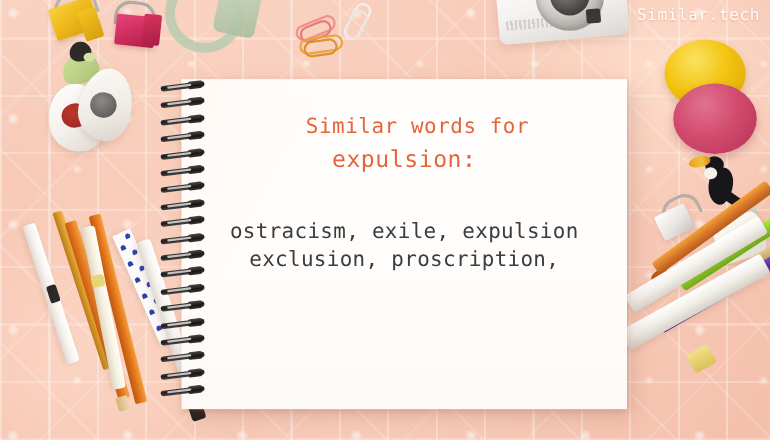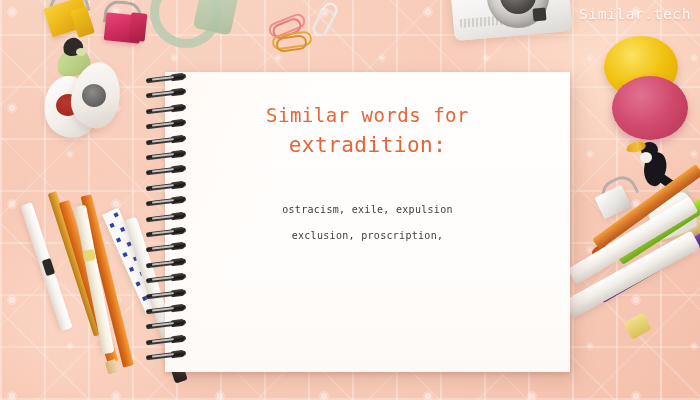--- a/index.html
+++ b/index.html
@@ -126,7 +126,7 @@
   }
   .title {
     position: absolute;
-    left: 0;
+    left: 12px;
     top: 28px;
     width: 405px;
     font-size: 19px;

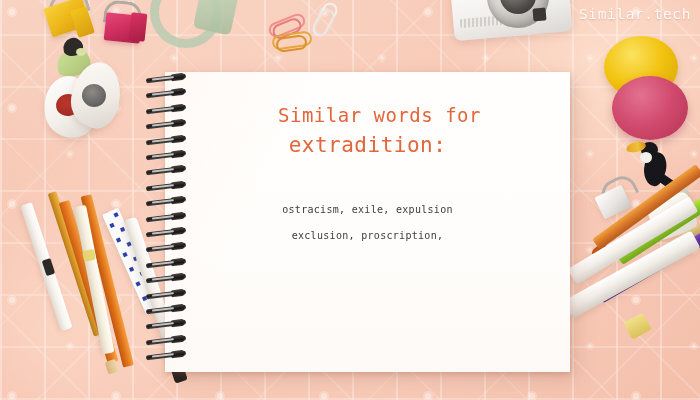--- a/index.html
+++ b/index.html
@@ -702,7 +702,7 @@
 
     <div class="content">
       <div class="title">Similar words for</div>
-      <div class="subject">extradition:</div>
+      <div class="subject">expulsion:</div>
 
       <div class="words">
         <div>ostracism, exile, expulsion</div>

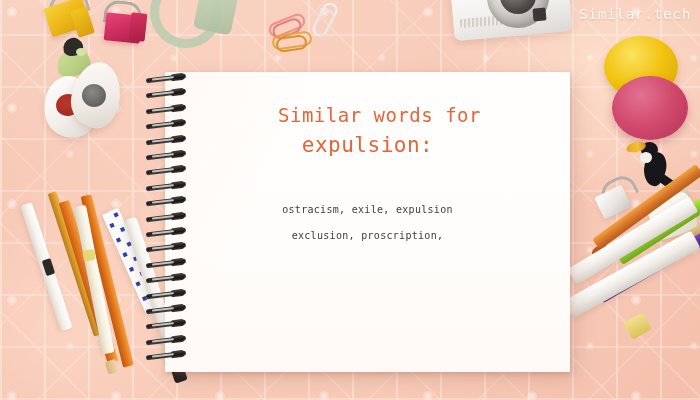--- a/index.html
+++ b/index.html
@@ -151,7 +151,7 @@
     left: 0;
     top: 125px;
     width: 405px;
-    font-size: 10px;
+    font-size: 19px;
     line-height: 26px;
     letter-spacing: .3px;
     color: #3c3c3c;

